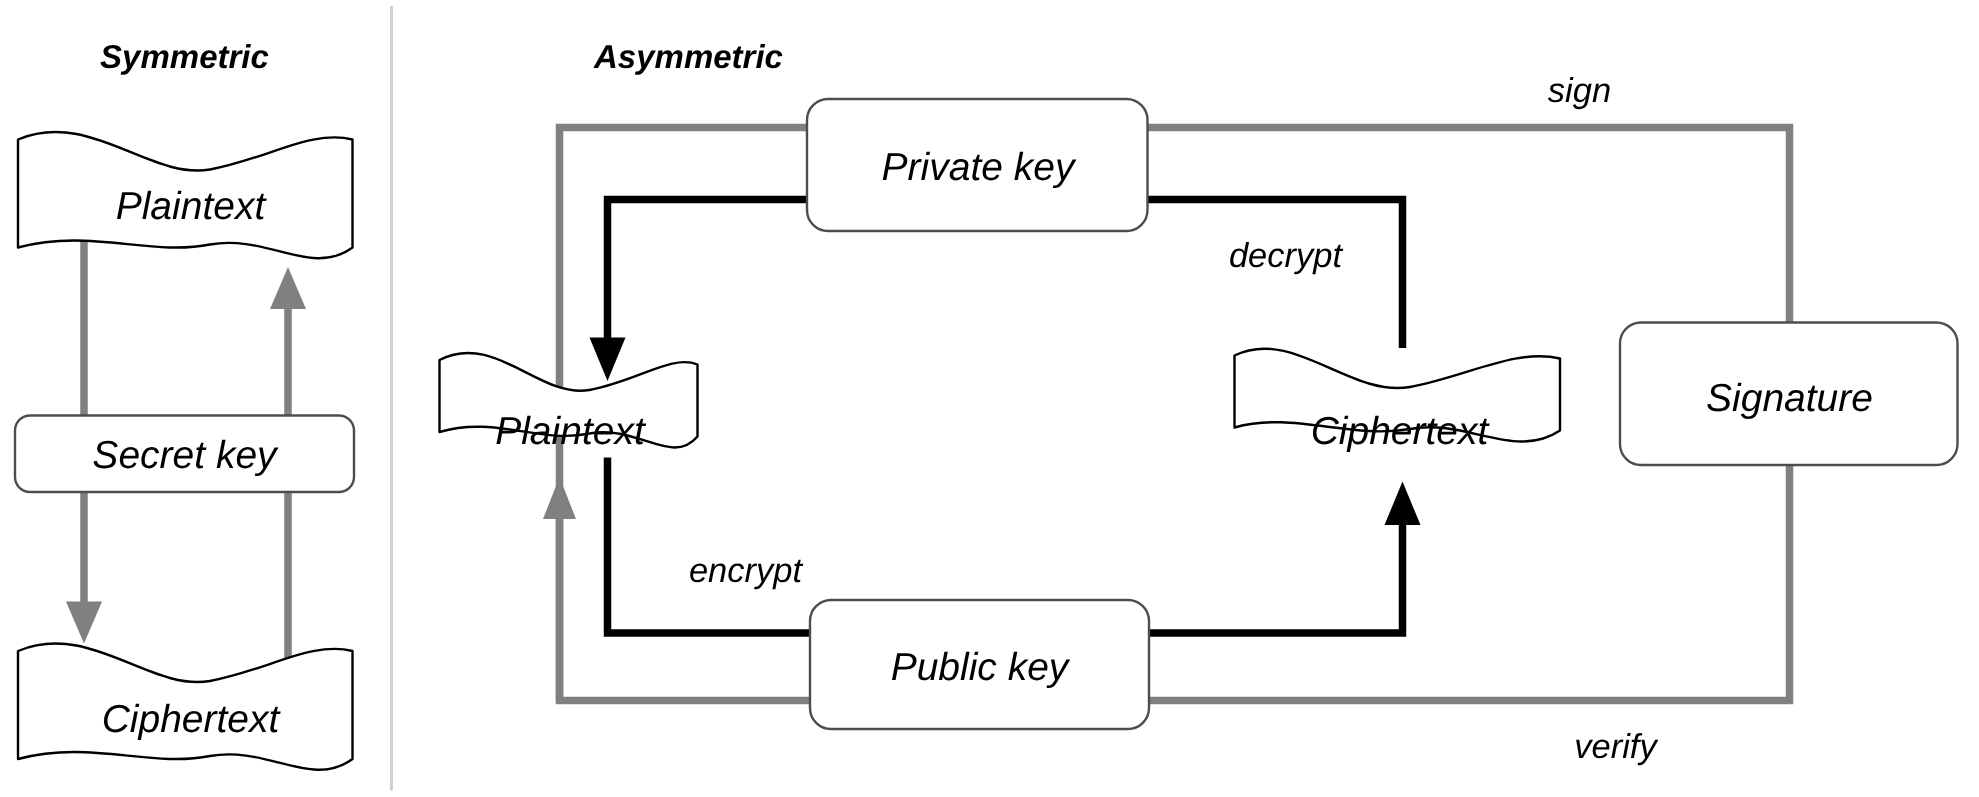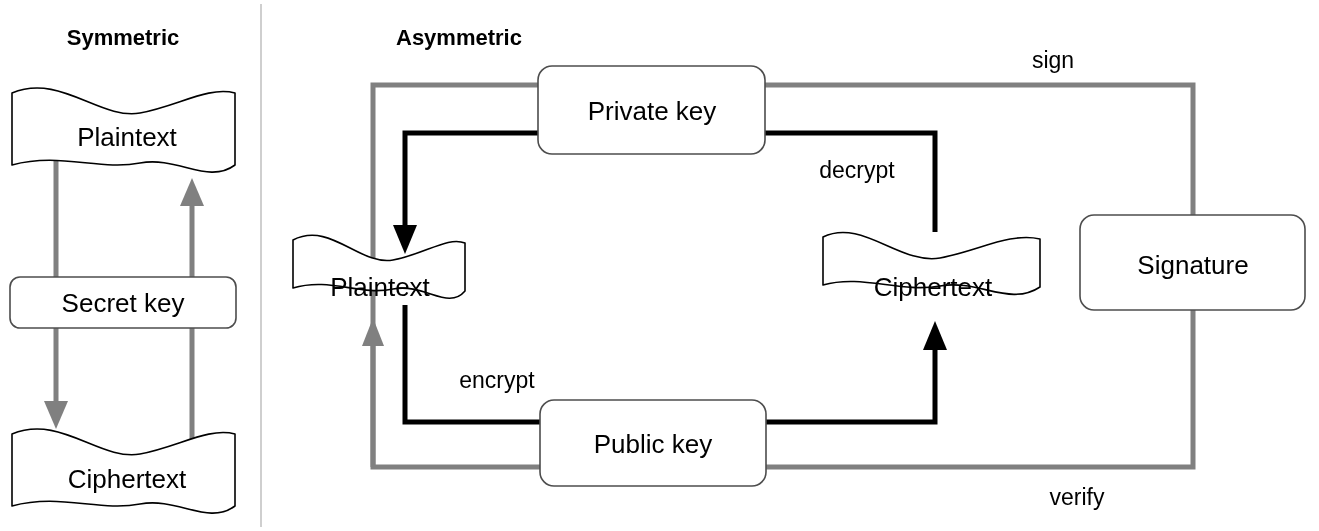--- a/index.html
+++ b/index.html
@@ -17,6 +17,7 @@
     position: relative;
     width: 1319px;
     height: 373px;
+    font-style: italic;
   }
   svg.diagram {
     display: block;

